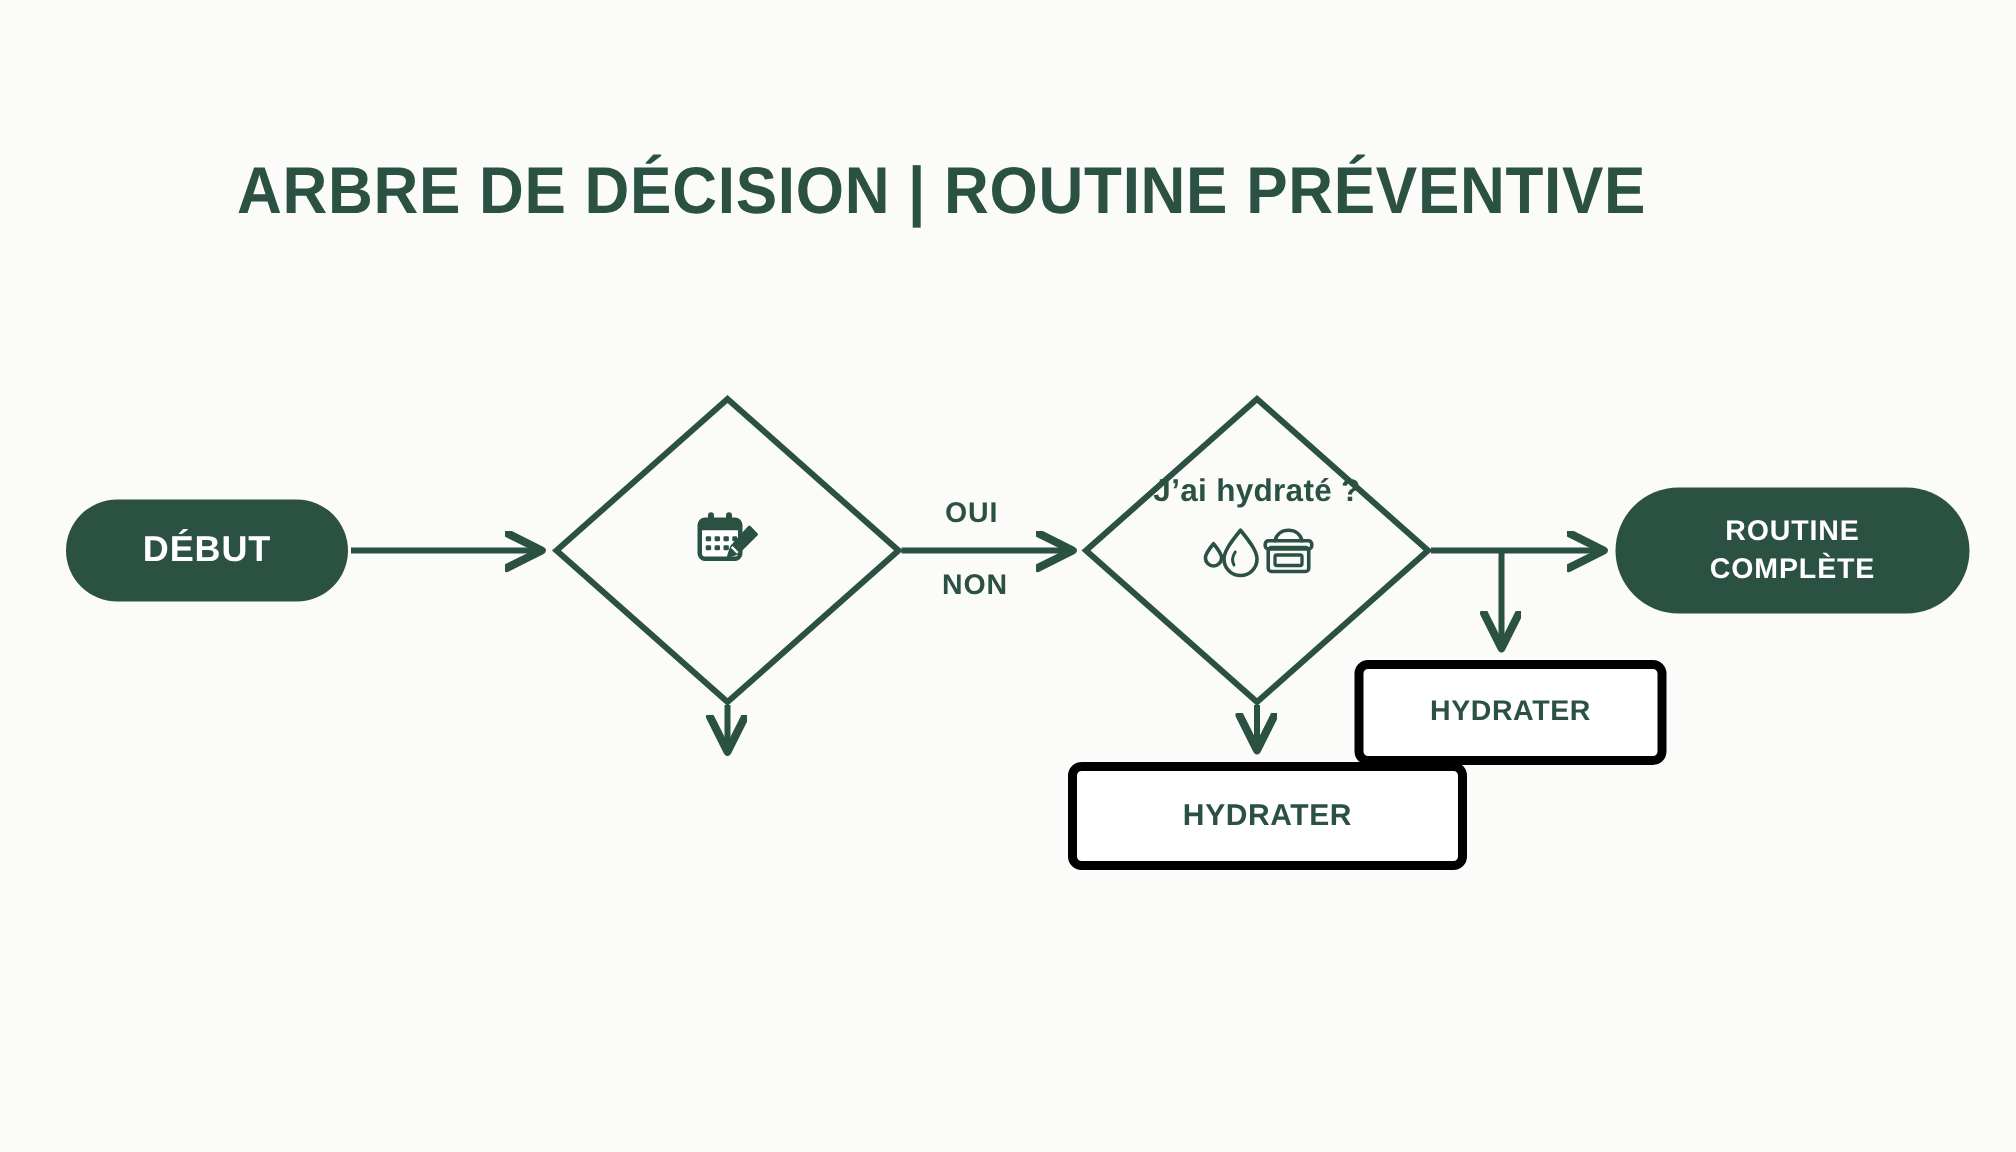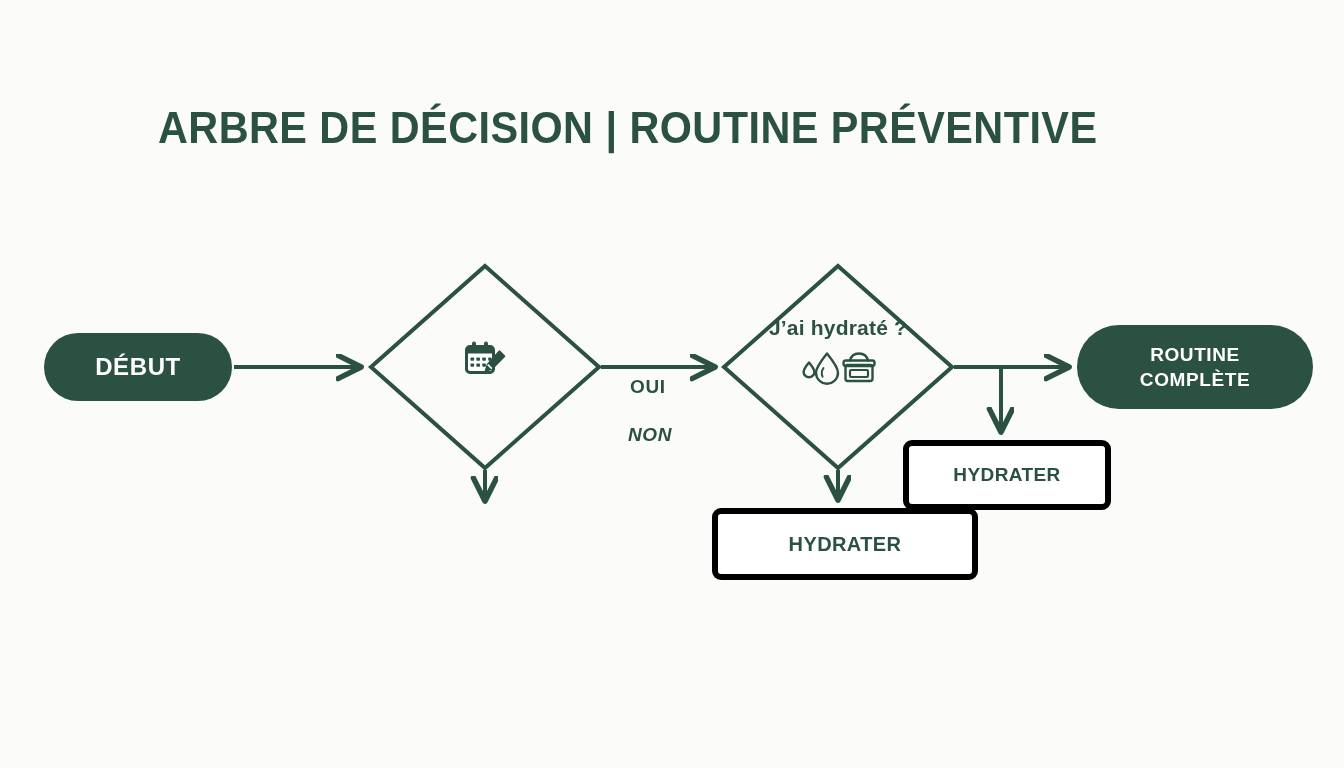--- a/index.html
+++ b/index.html
@@ -157,7 +157,6 @@
     font-weight: bold;
     letter-spacing: 0.6px;
     white-space: nowrap;
-    margin-top: 44px;
   }
   #edge-label-oui { left: 630px; top: 332px; }
   #edge-label-non { left: 628px; top: 380px; font-style: italic; }

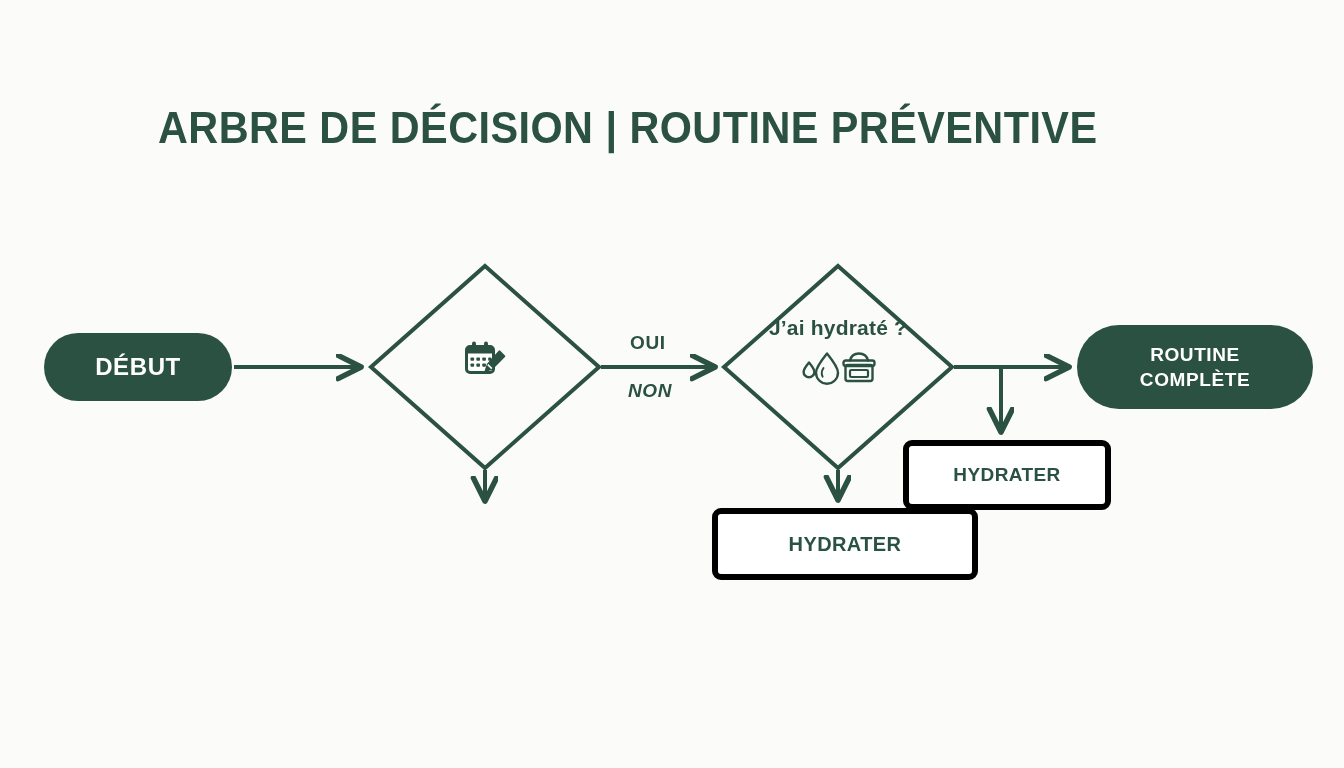--- a/index.html
+++ b/index.html
@@ -159,7 +159,7 @@
     white-space: nowrap;
   }
   #edge-label-oui { left: 630px; top: 332px; }
-  #edge-label-non { left: 628px; top: 380px; font-style: italic; }
+  #edge-label-non { left: 628px; top: 380px; }
 </style>
 </head>
 <body>

